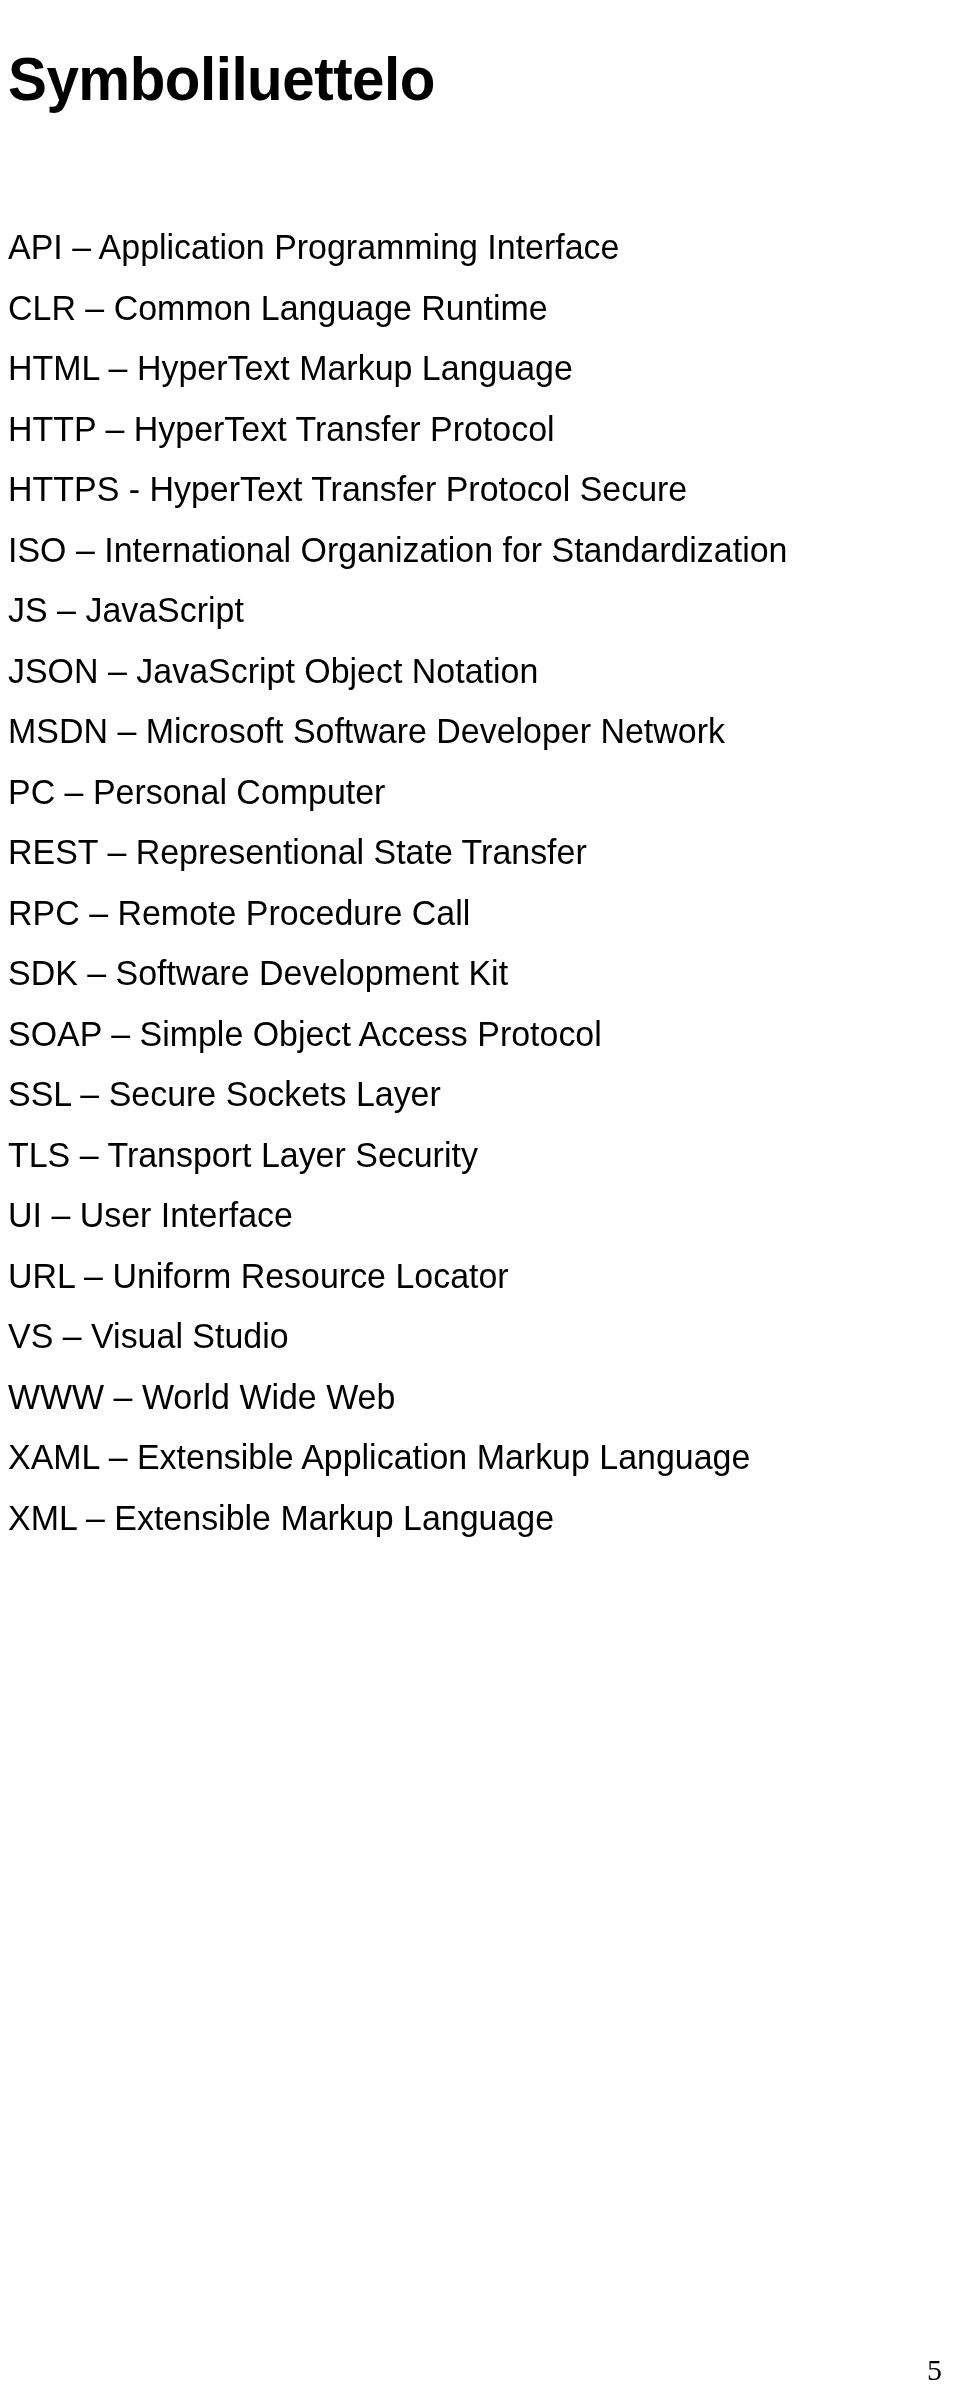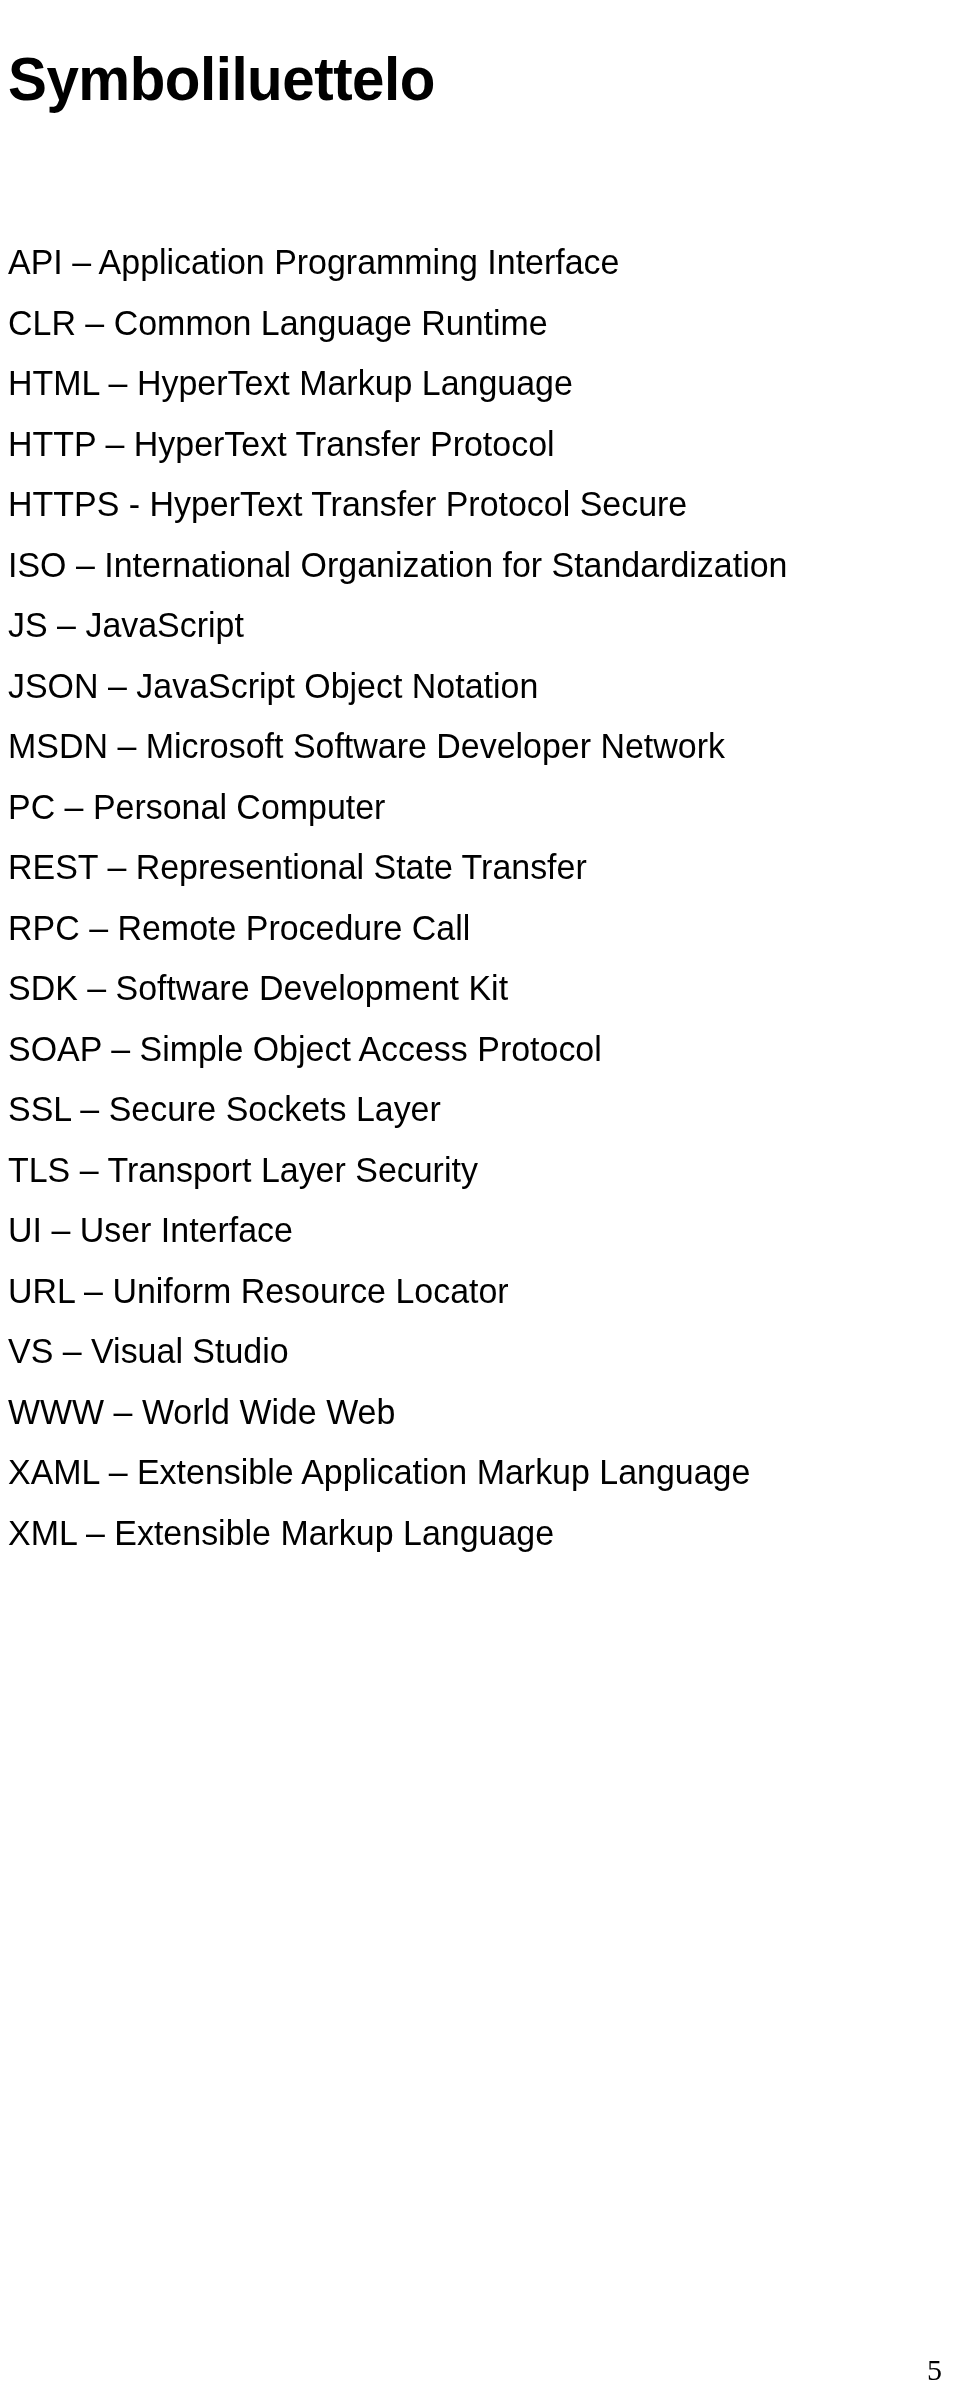--- a/index.html
+++ b/index.html
@@ -40,7 +40,7 @@
   .abbr-list {
     position: absolute;
     left: 8px;
-    top: 232px;
+    top: 217px;
     width: 944px;
     margin: 0;
     padding: 0;

